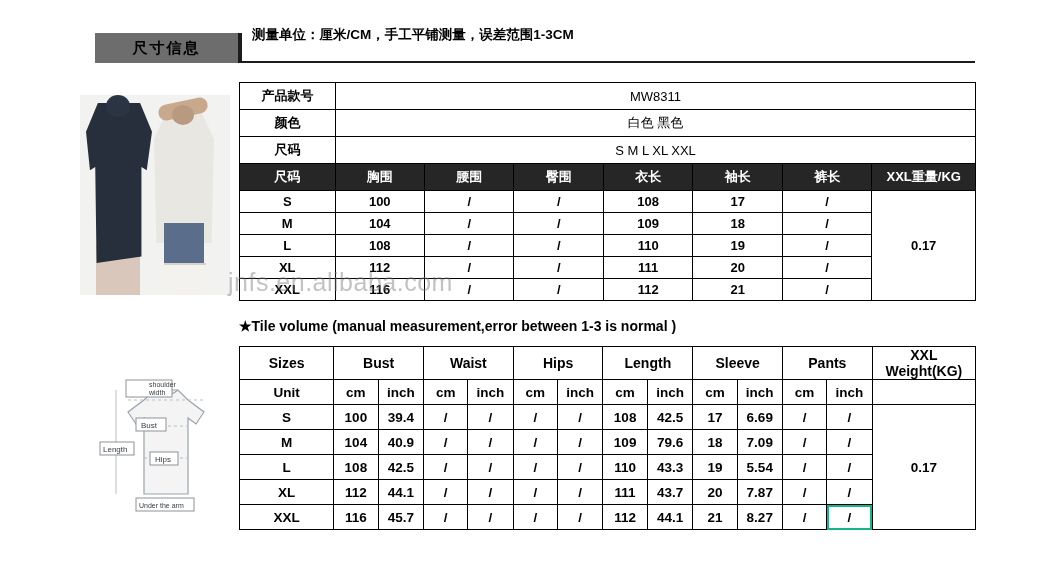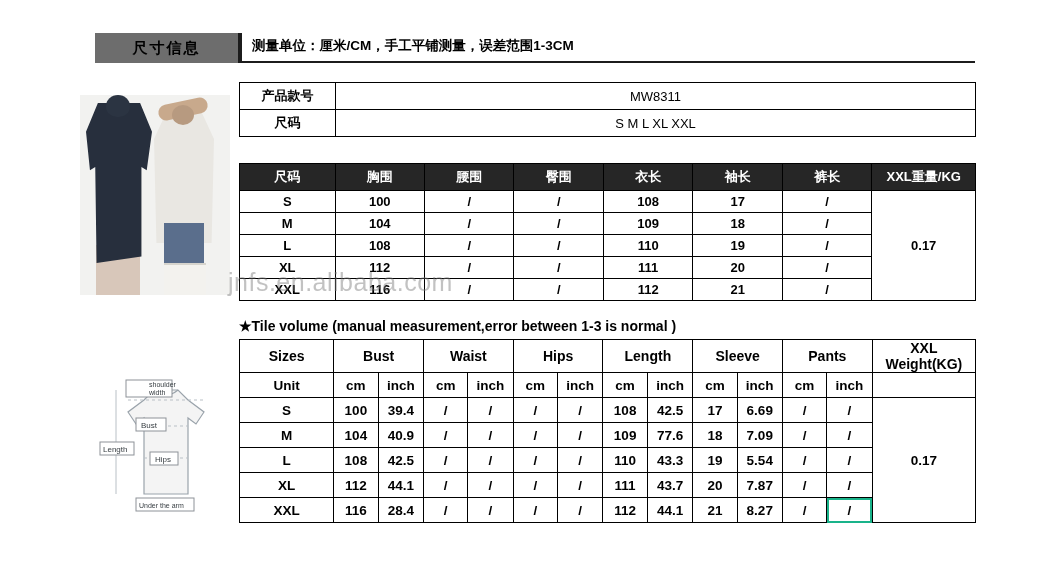--- a/index.html
+++ b/index.html
@@ -44,7 +44,7 @@
     display: flex;
     align-items: flex-end;
     padding-left: 10px;
-    padding-bottom: 6px;
+    padding-bottom: 17px;
     font-size: 13.5px;
     font-weight: bold;
     box-sizing: border-box;

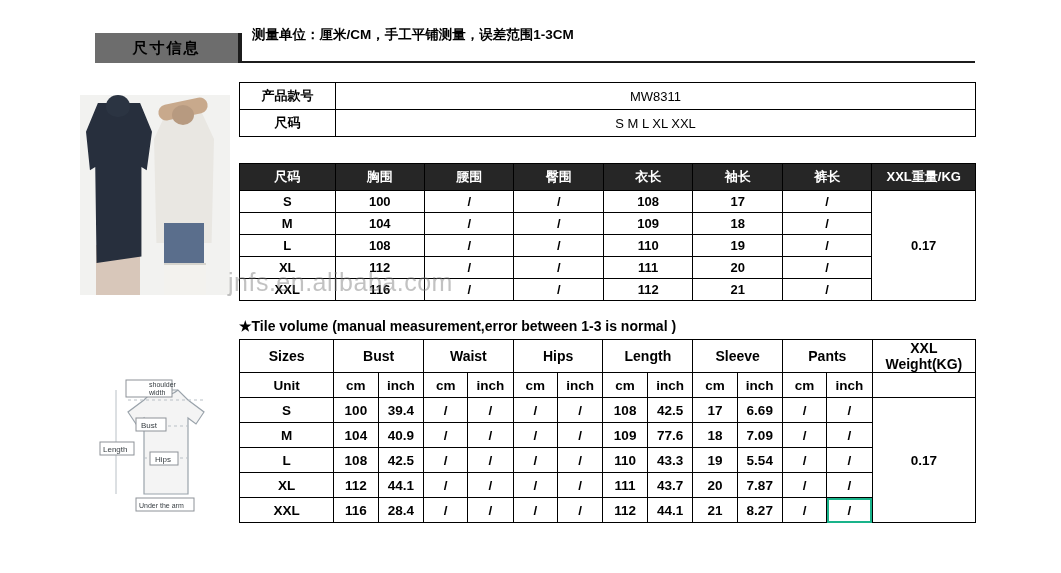--- a/index.html
+++ b/index.html
@@ -223,6 +223,10 @@
     <tr>
       <td class="lbl">产品款号</td>
       <td class="val">MW8311</td>
+    </tr>
+    <tr>
+      <td class="lbl">颜色</td>
+      <td class="val">白色  黑色</td>
     </tr>
     <tr>
       <td class="lbl">尺码</td>

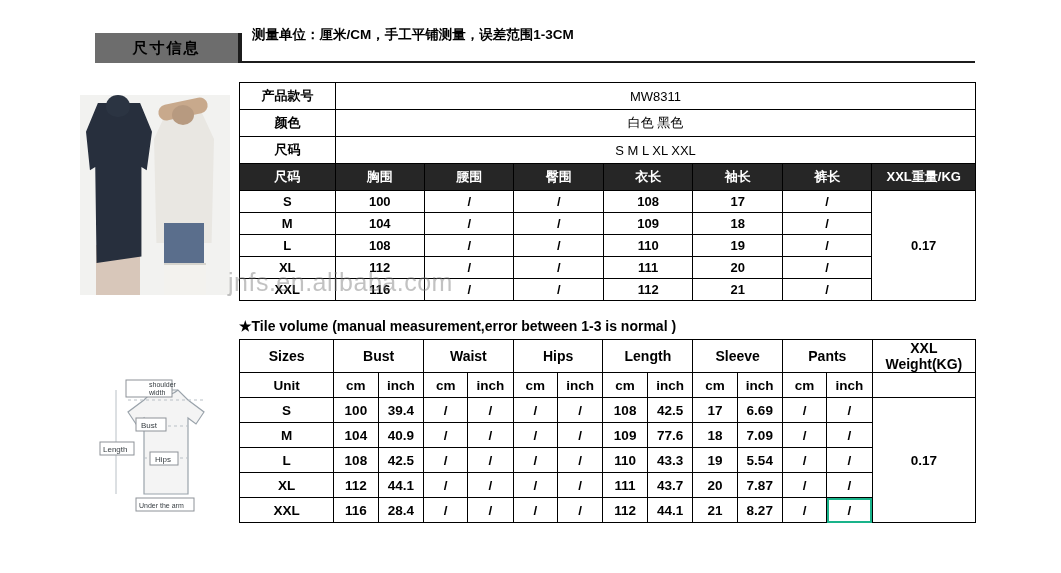--- a/index.html
+++ b/index.html
@@ -167,7 +167,7 @@
   .tile-table {
     position: absolute;
     left: 239px;
-    top: 339px;
+    top: 346px;
     width: 737px;
     padding-left: 28px;
   }

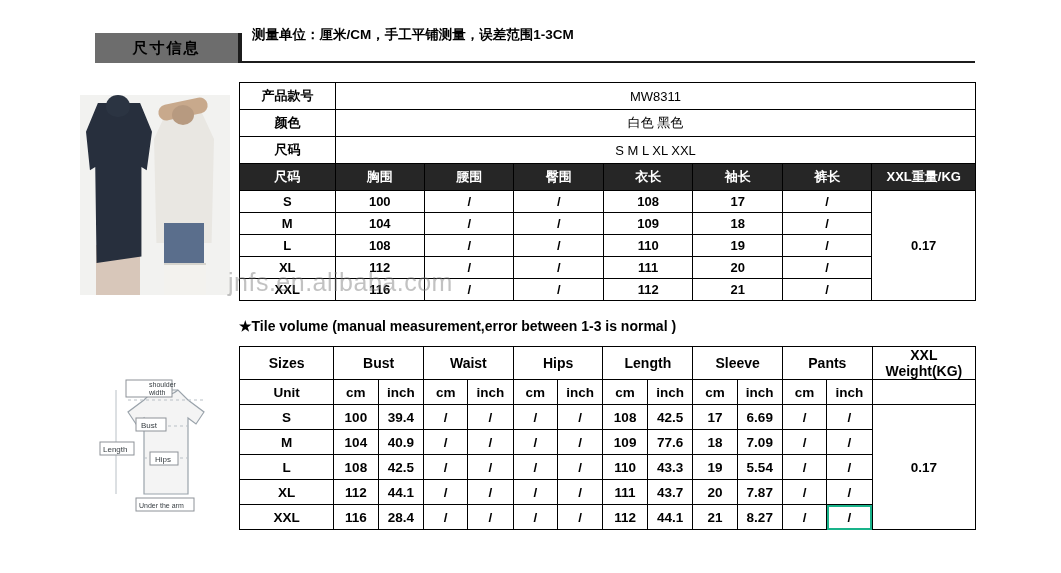--- a/index.html
+++ b/index.html
@@ -382,7 +382,7 @@
       <td>/</td>
       <td>/</td>
       <td>109</td>
-      <td>77.6</td>
+      <td>79.6</td>
       <td>18</td>
       <td>7.09</td>
       <td>/</td>

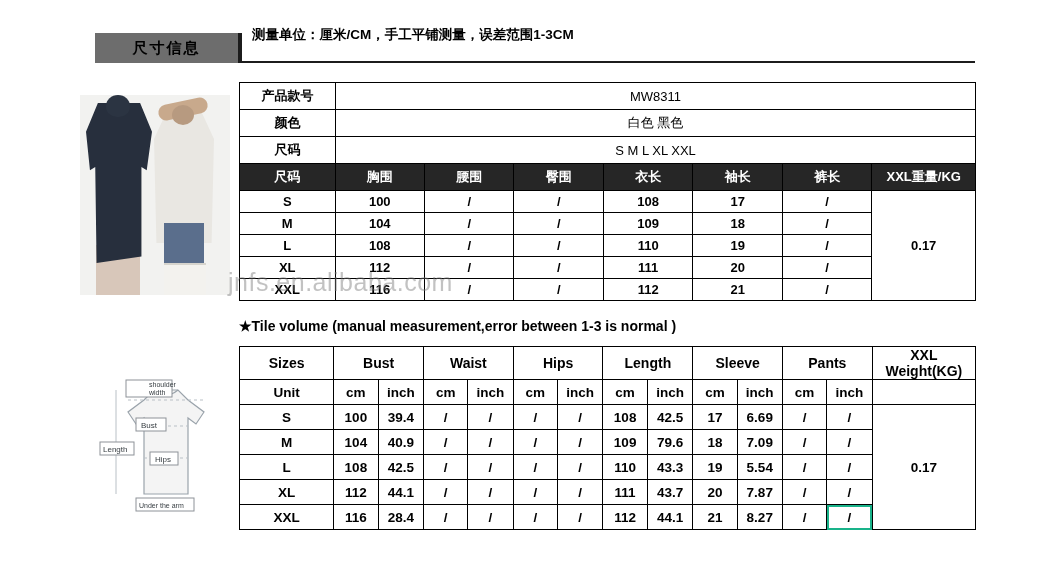--- a/index.html
+++ b/index.html
@@ -424,7 +424,7 @@
     <tr>
       <td>XXL</td>
       <td>116</td>
-      <td>28.4</td>
+      <td>45.7</td>
       <td>/</td>
       <td>/</td>
       <td>/</td>

